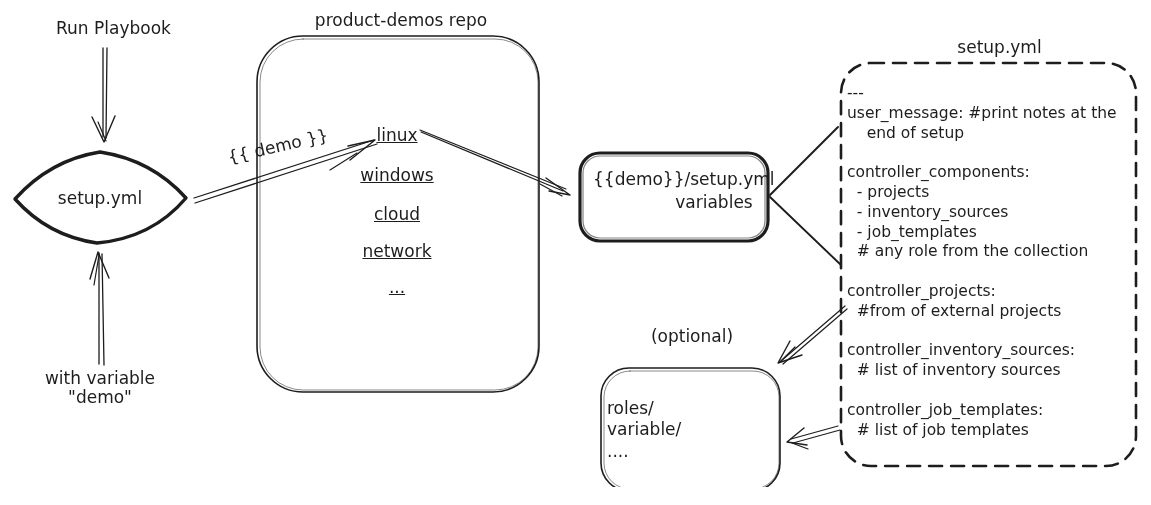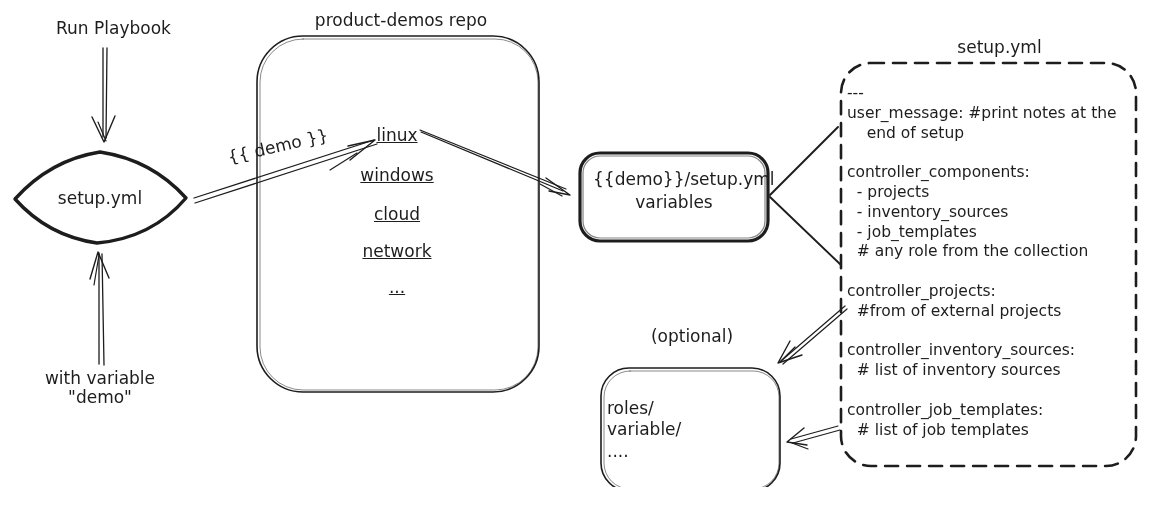--- a/index.html
+++ b/index.html
@@ -28,7 +28,7 @@
   .ri-4{top:278px;}
   .demo-label{left:226px;top:137px;width:104px;transform:rotate(-13deg);}
   .vars-1{left:584px;top:170px;width:180px;padding-left:9px;}
-  .vars-2{left:584px;top:193px;width:180px;}
+  .vars-2{left:584px;top:193px;width:180px;padding-left:40px;}
   .setup-title{left:927px;top:38px;width:145px;}
   .yaml{position:absolute;left:847px;top:84px;width:292px;}
   .yaml-line{height:19.8px;line-height:19.8px;font-size:15.5px;white-space:pre;}

